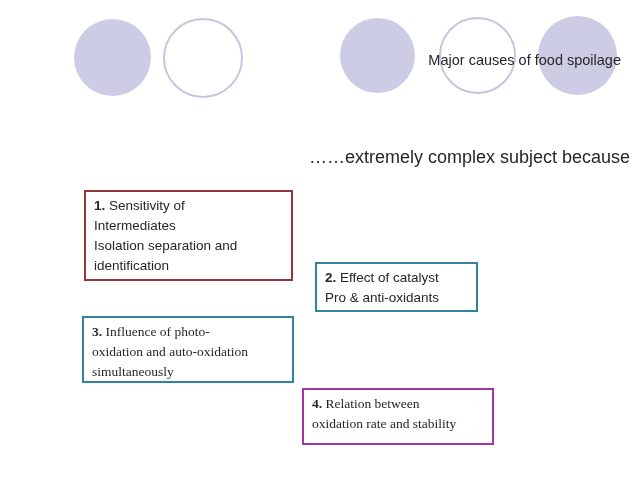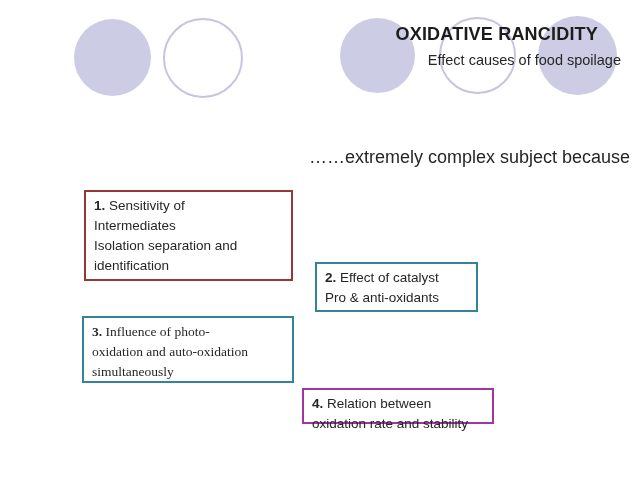--- a/index.html
+++ b/index.html
@@ -92,7 +92,6 @@
   <div class="circle outline c4" style="border-color: rgb(198, 197, 223);"></div>
   <div class="circle c5" style="background-color: rgb(205, 204, 229);"></div>
 
-  <h1 class="txt title">OXIDATIVE RANCIDITY</h1>
 
   <div class="txt subtitle">Effect causes of food spoilage</div>
 

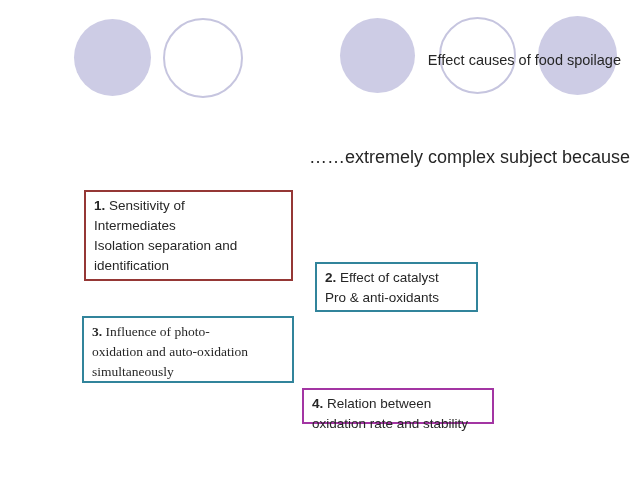--- a/index.html
+++ b/index.html
@@ -93,7 +93,7 @@
   <div class="circle c5" style="background-color: rgb(205, 204, 229);"></div>
 
 
-  <div class="txt subtitle">Effect causes of food spoilage</div>
+  <div class="txt subtitle">Major causes of food spoilage</div>
 
 
   <div class="txt note">……extremely complex subject because</div>

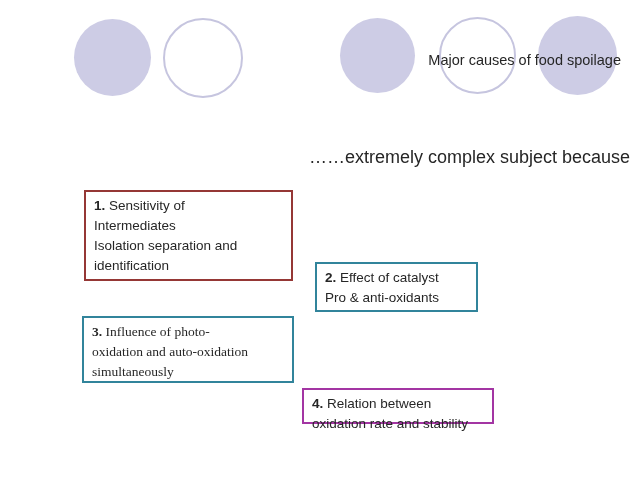--- a/index.html
+++ b/index.html
@@ -79,7 +79,7 @@
   .box1 { left: 84px;  top: 190px; width: 209px; height: 91px; }
   .box2 { left: 315px; top: 262px; width: 163px; height: 50px; }
   .box3 { left: 82px;  top: 316px; width: 212px; height: 67px; }
-  .box4 { left: 302px; top: 388px; width: 192px; height: 36px; }
+  .box4 { left: 302px; top: 388px; width: 192px; height: 57px; font-family: Liberation Serif, serif; }
 </style>
 </head>
 <body>

